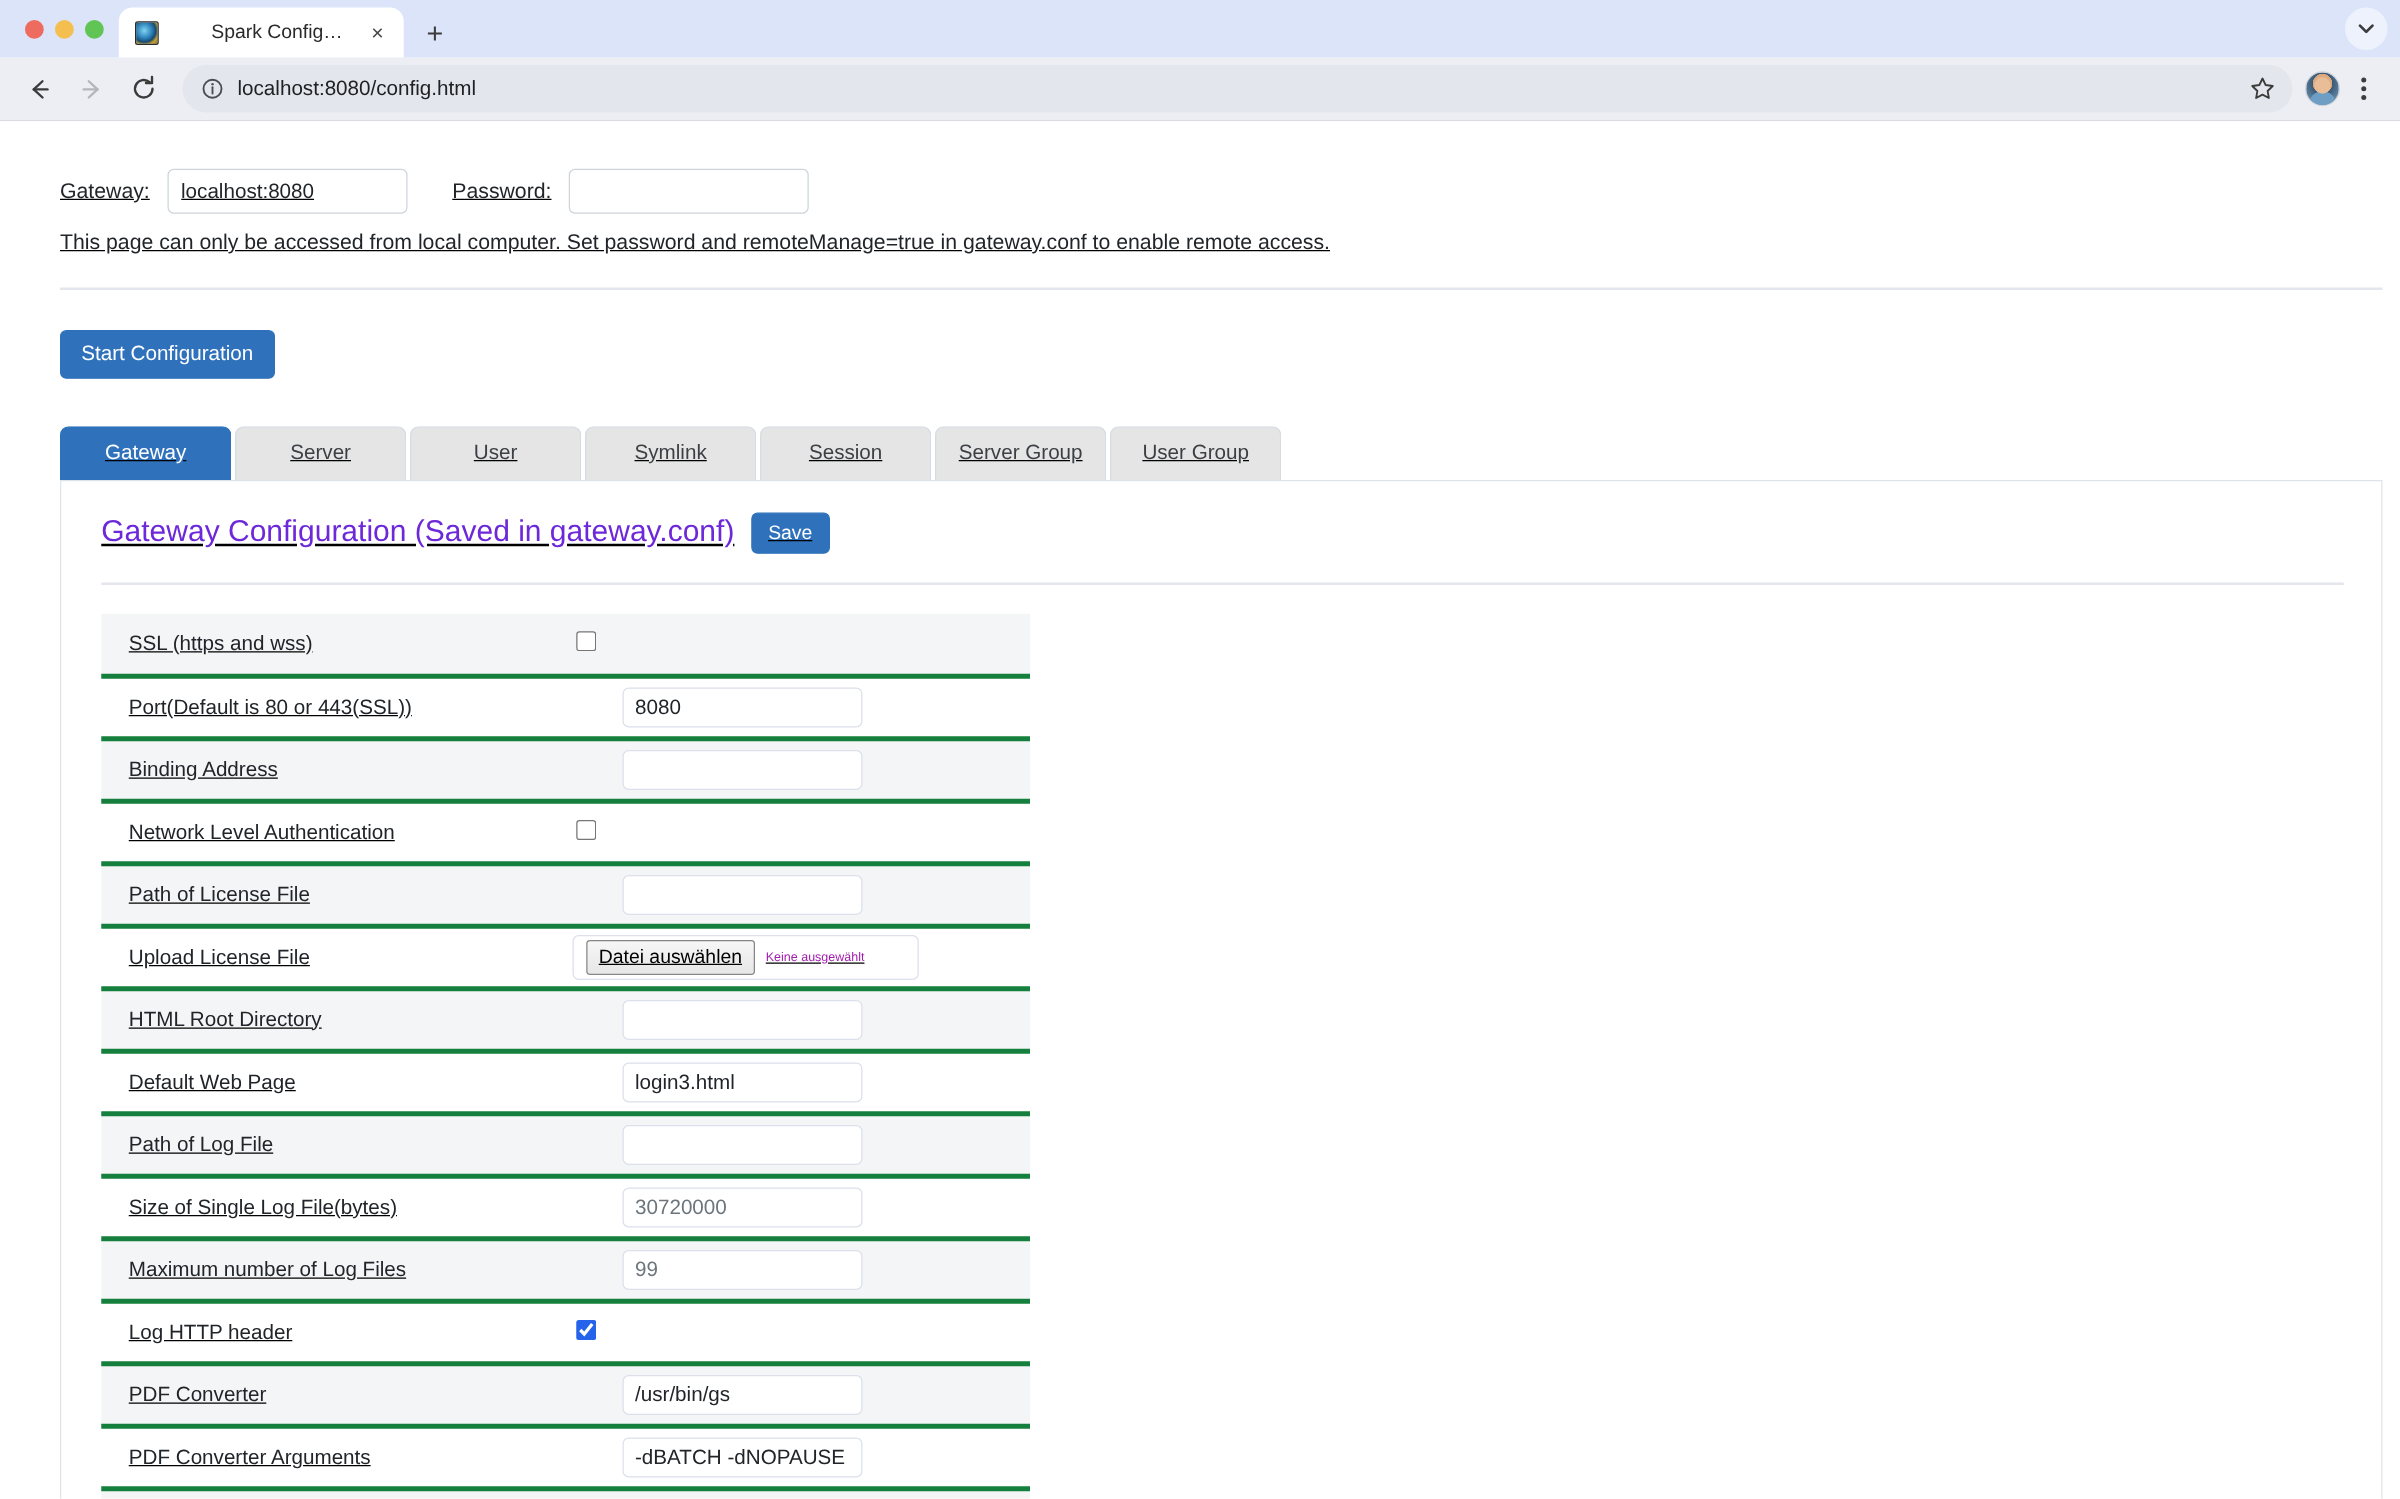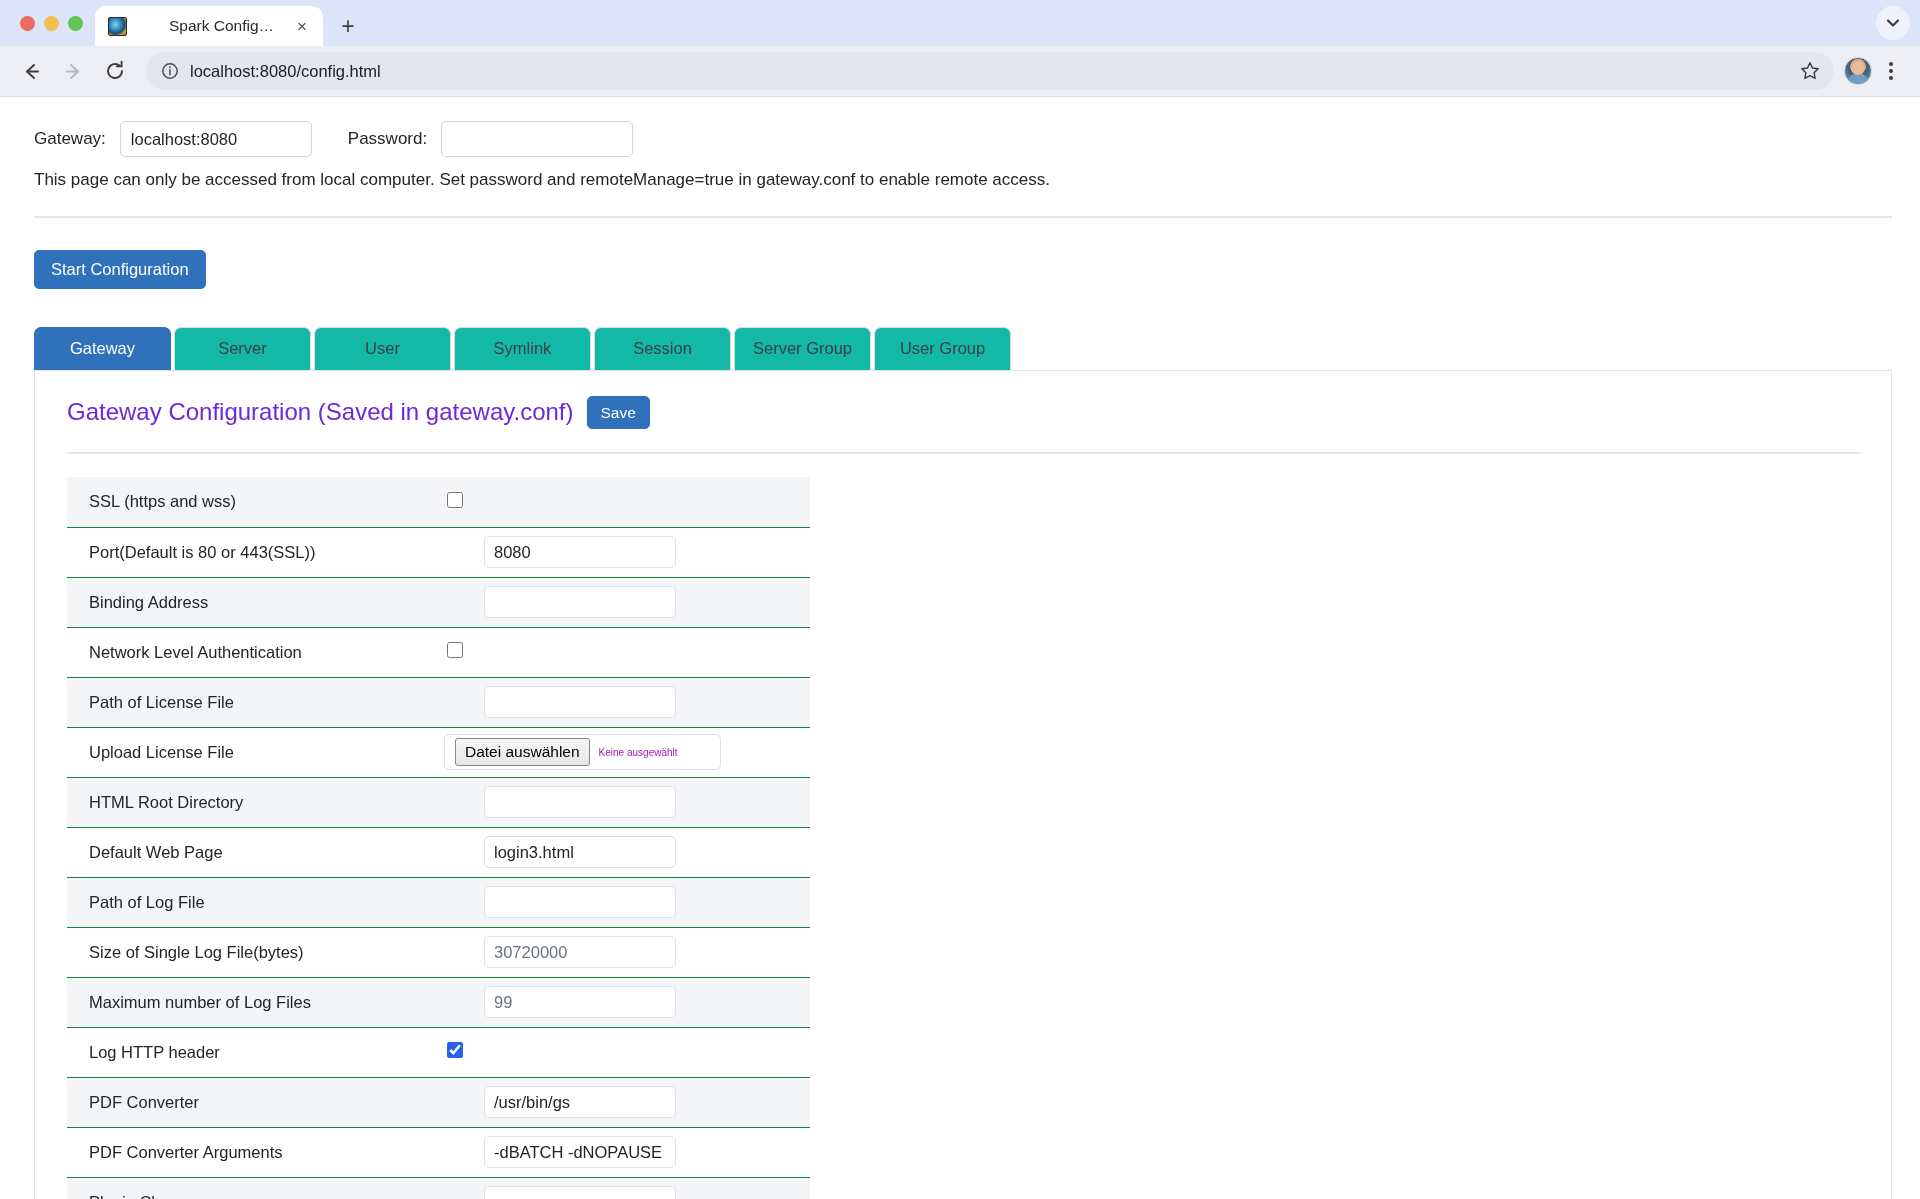--- a/index.html
+++ b/index.html
@@ -131,7 +131,8 @@
     background: #ffffff;
     overflow: hidden;
     position: relative;
-    padding: 2px;
+    padding: 16px;
+    text-decoration: underline;
   }
 
   .topform {

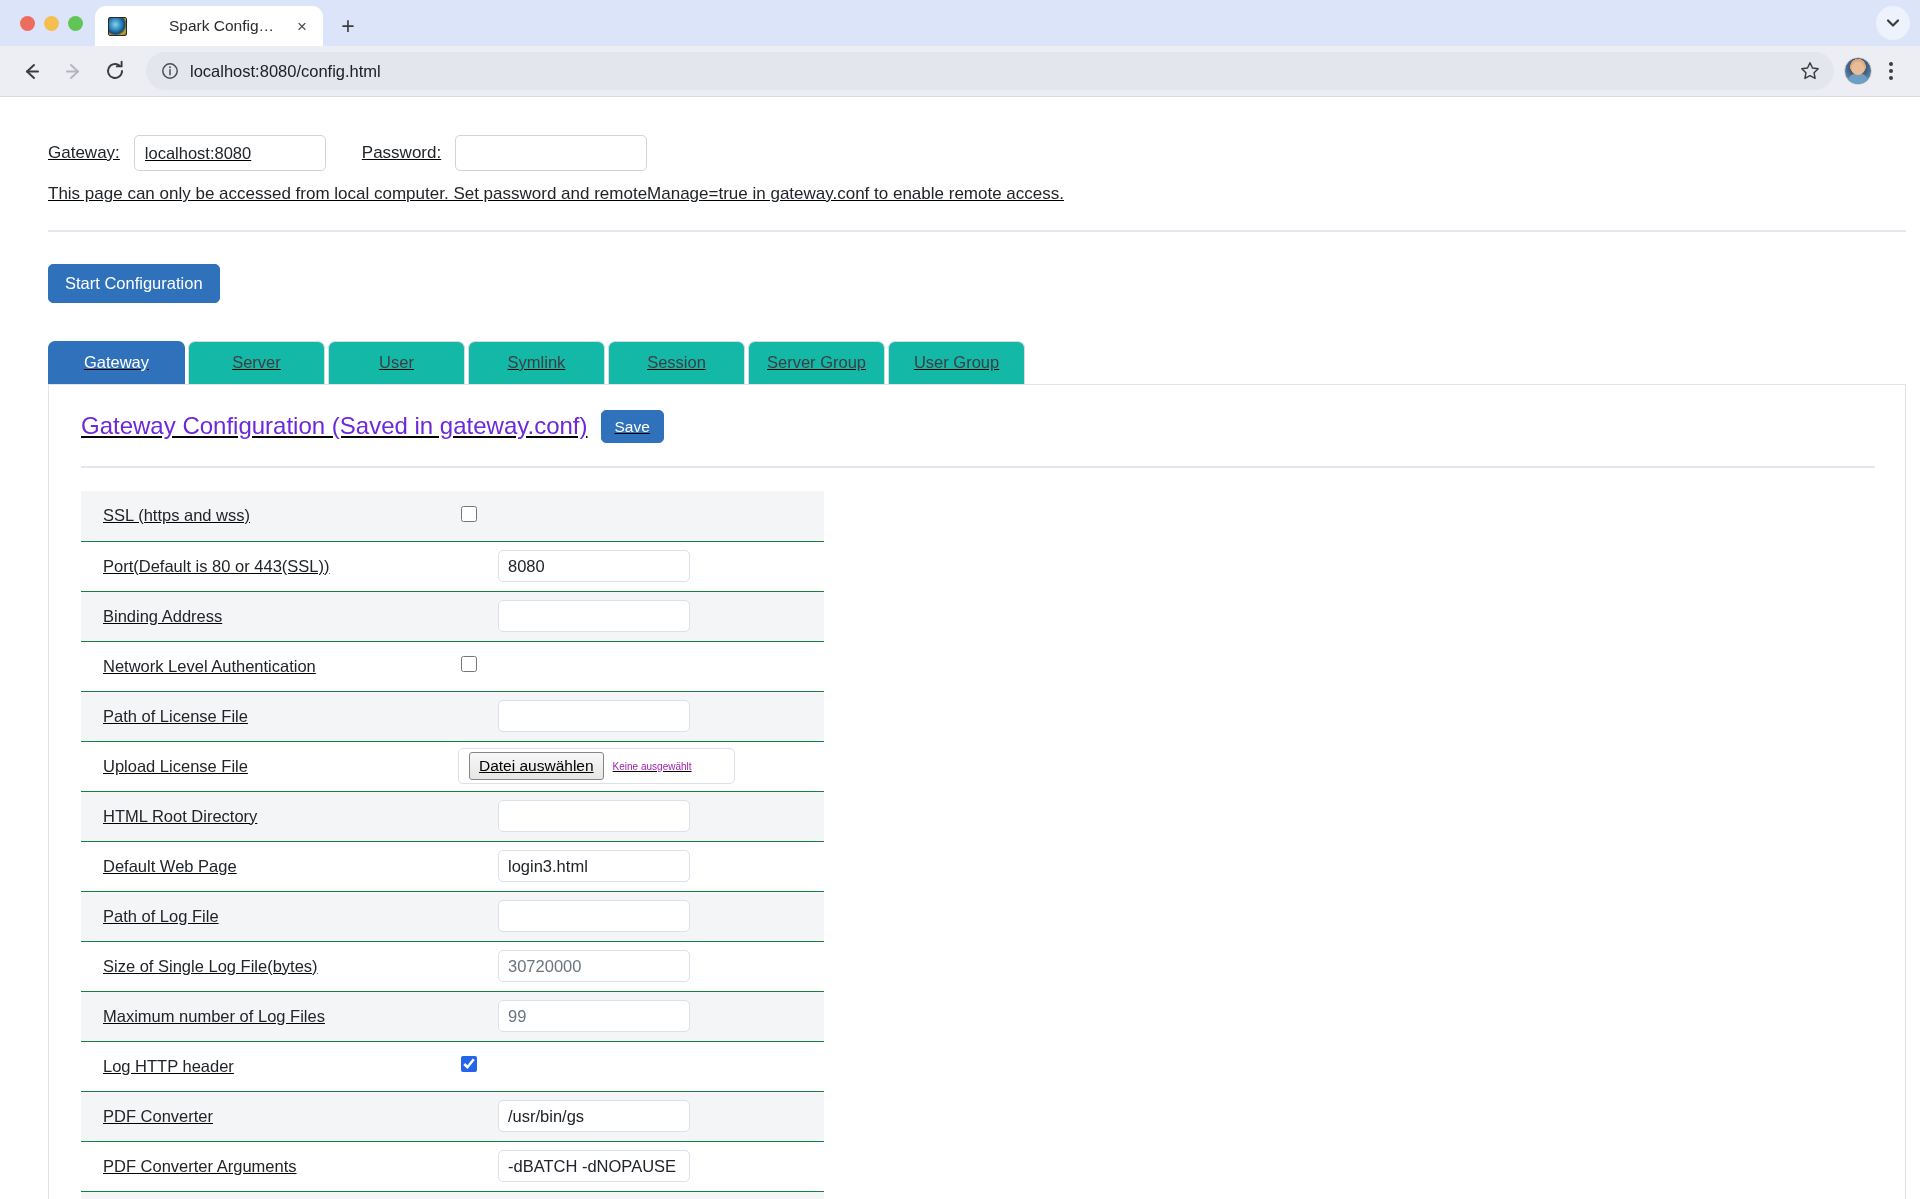--- a/index.html
+++ b/index.html
@@ -195,7 +195,7 @@
     z-index: 2;
   }
   .ptab {
-    background: #14b8a6;
+    background: #e5e5e5;
     border: 1px solid #d7dbe4;
     border-bottom: none;
     border-radius: 7px 7px 0 0;

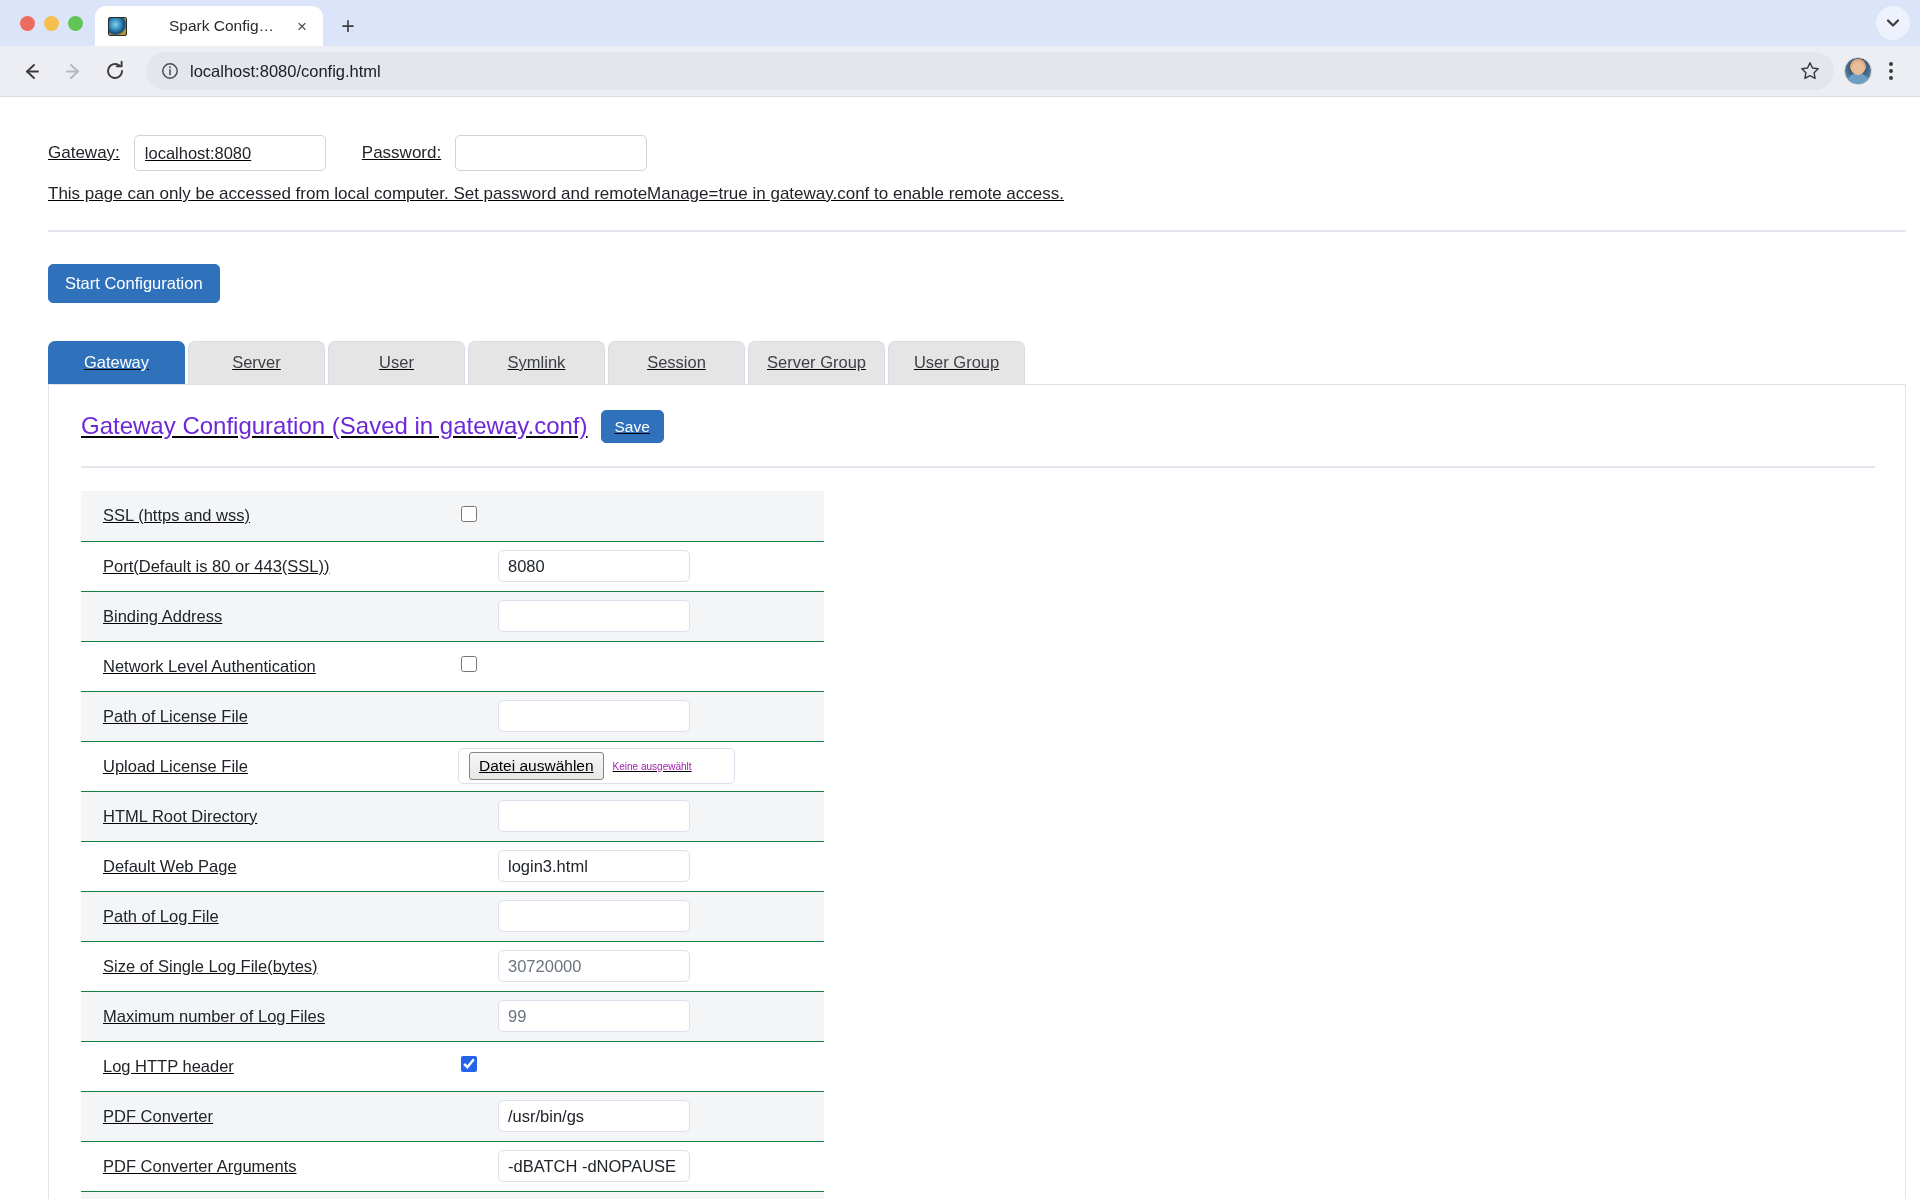--- a/index.html
+++ b/index.html
@@ -267,7 +267,7 @@
   .cfgtable tr.odd { background: #f4f5f7; }
   .cfgtable tr.even { background: #ffffff; }
   .cfgtable td {
-    border-top: 1px solid #15803d;
+    border-top: 4px solid #15803d;
     padding: 0;
     vertical-align: middle;
   }

